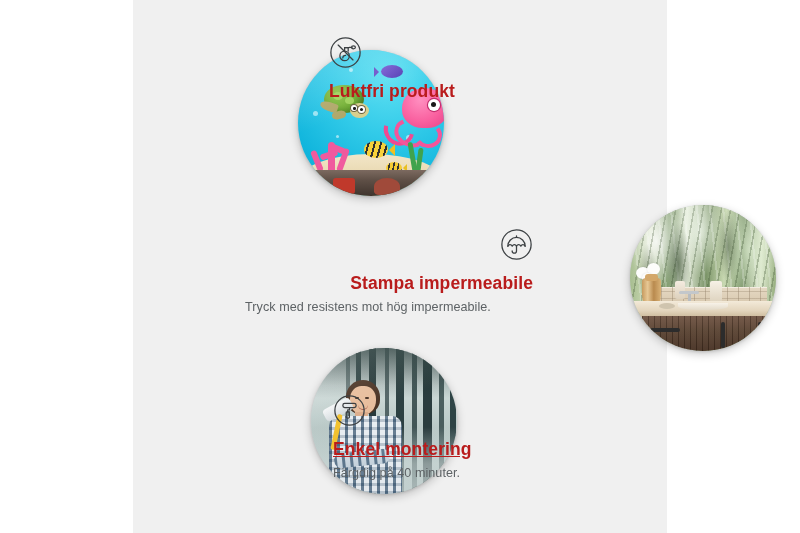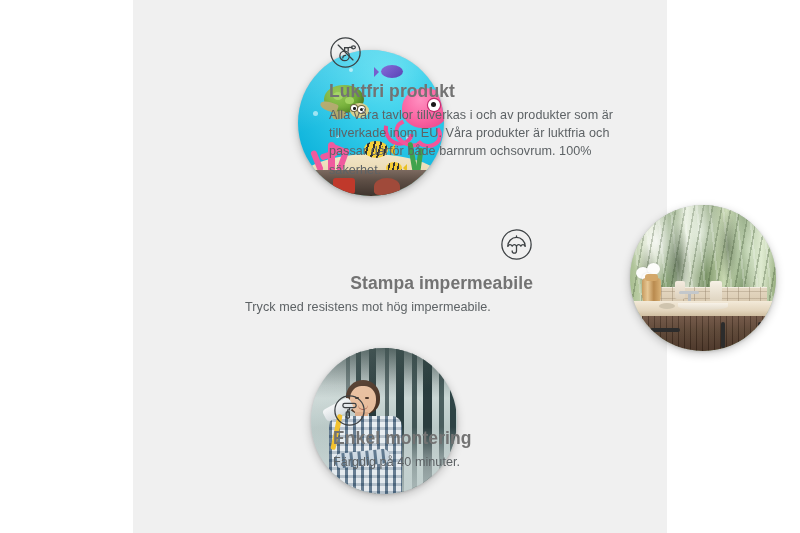--- a/index.html
+++ b/index.html
@@ -28,7 +28,7 @@
   
   .feature{position:absolute;}
   .f-title{
-    font-size:17.5px;font-weight:700;color:#737373;
+    font-size:17.5px;font-weight:700;color:#b91c1c;
     letter-spacing:.1px;margin:0 0 5px 0;line-height:1.15;
   }
   .f-desc{

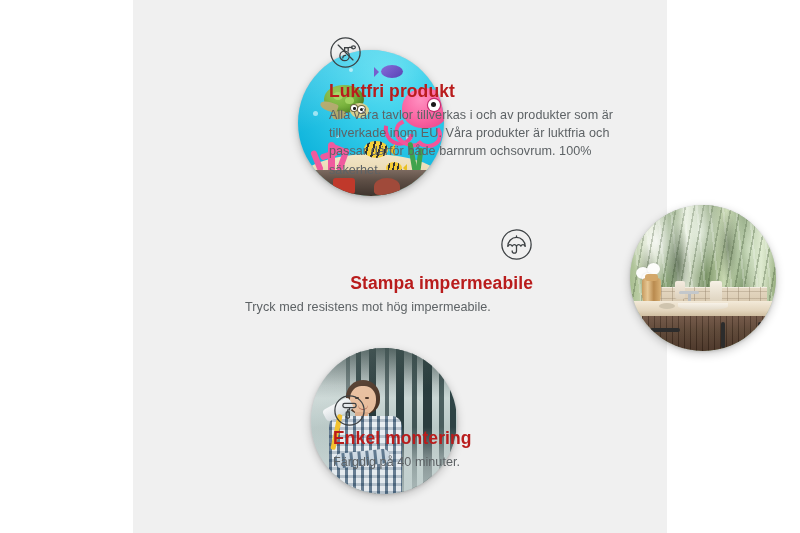--- a/index.html
+++ b/index.html
@@ -352,7 +352,6 @@
         </svg>
       </span>
       <p class="f-title" style="margin-top:12px;">Luktfri produkt</p>
-      <p class="f-desc">Alla våra tavlor tillverkas i och av produkter som är tillverkade inom EU. Våra produkter är luktfria och passar därför både barnrum ochsovrum. 100% säkerhet.</p>
     </div>
 
     <div class="photo ph2">

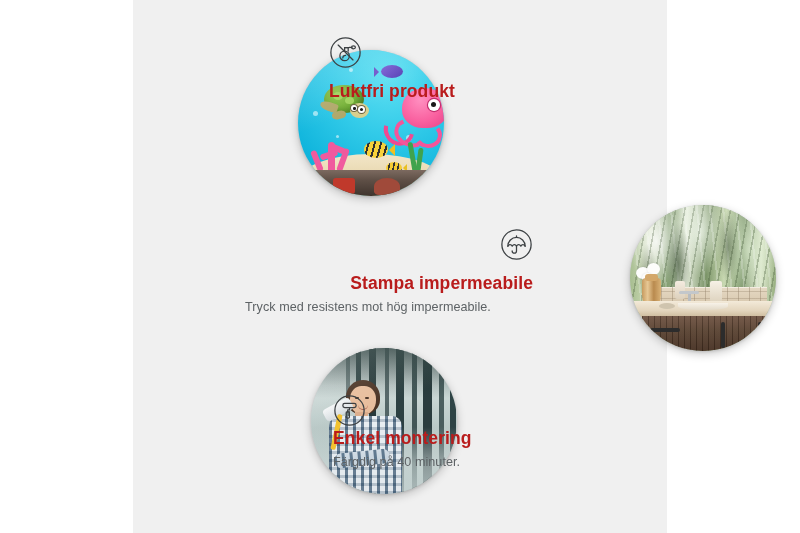--- a/index.html
+++ b/index.html
@@ -430,7 +430,7 @@
           <rect x="17.6" y="23.9" width="4.2" height="8.2" rx="1.1"></rect>
         </svg>
       </span>
-      <p class="f-title" style="margin-top:1px;">Enkel montering</p>
+      <p class="f-title" style="margin-top:12px;text-decoration:underline;">Enkel montering</p>
       <p class="f-desc">Färgdig på 40 minuter.</p>
     </div>
 

